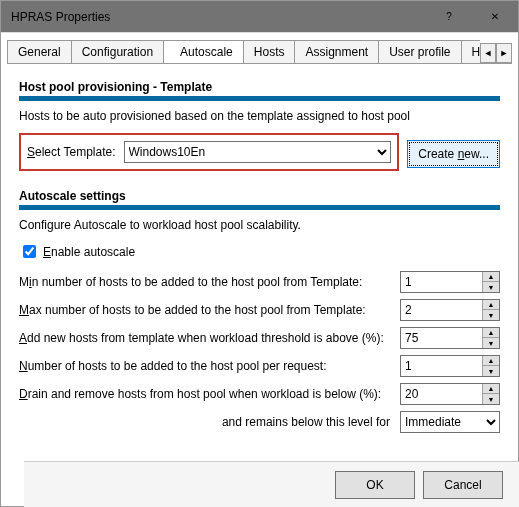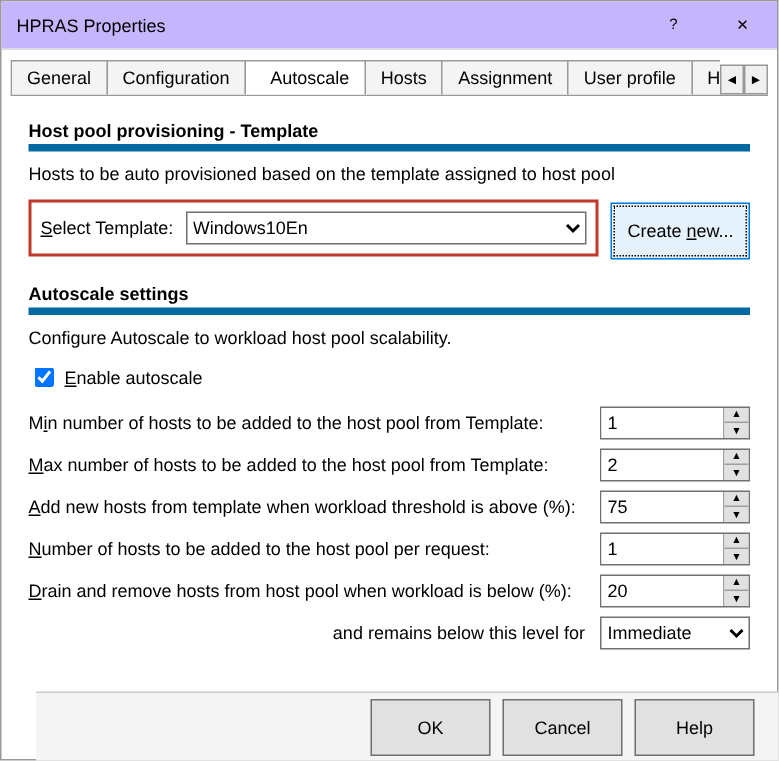--- a/index.html
+++ b/index.html
@@ -20,7 +20,7 @@
     display: flex;
     align-items: center;
     padding-left: 10px;
-    background: #c4b5fd;
+    background: #737373;
     border-bottom: 1px solid #ddd;
   }
   .titlebar .title { flex: 1; font-size: 12px; }

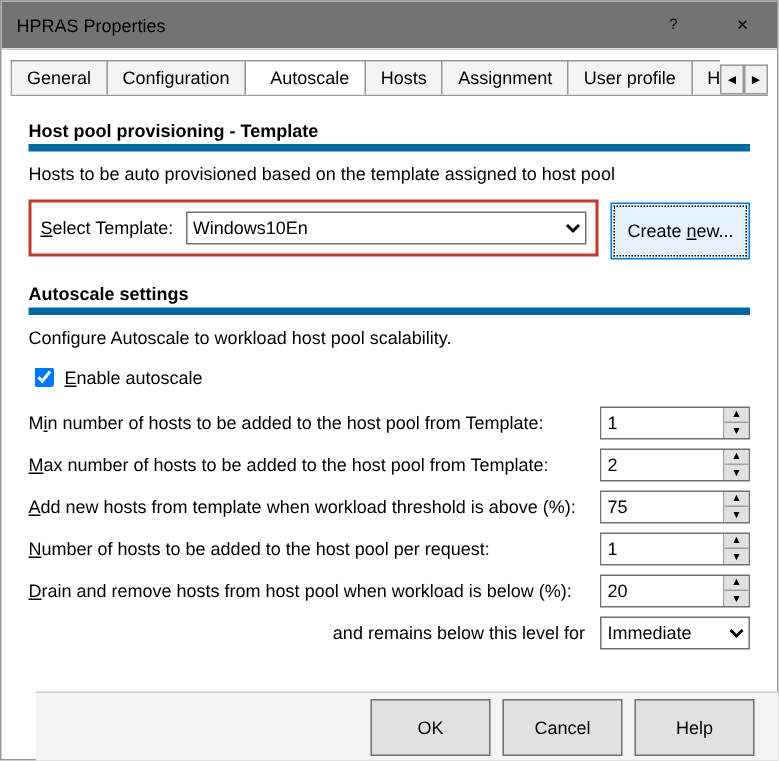--- a/index.html
+++ b/index.html
@@ -74,7 +74,7 @@
   }
   .redbox label { white-space: nowrap; }
   .btn {
-    height: 38px;
+    height: 28px;
     min-width: 80px;
     border: 1px solid #707070;
     background: #e1e1e1;

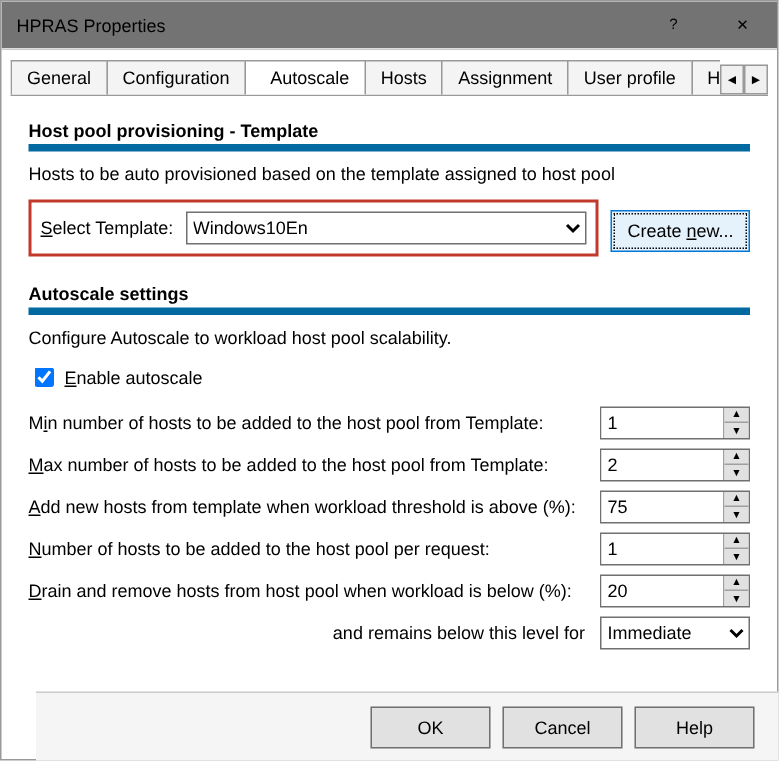--- a/index.html
+++ b/index.html
@@ -222,7 +222,6 @@
 <div class="footer">
   <button class="btn">OK</button>
   <button class="btn">Cancel</button>
-  <button class="btn">Help</button>
 </div>
 
 </body></html>

